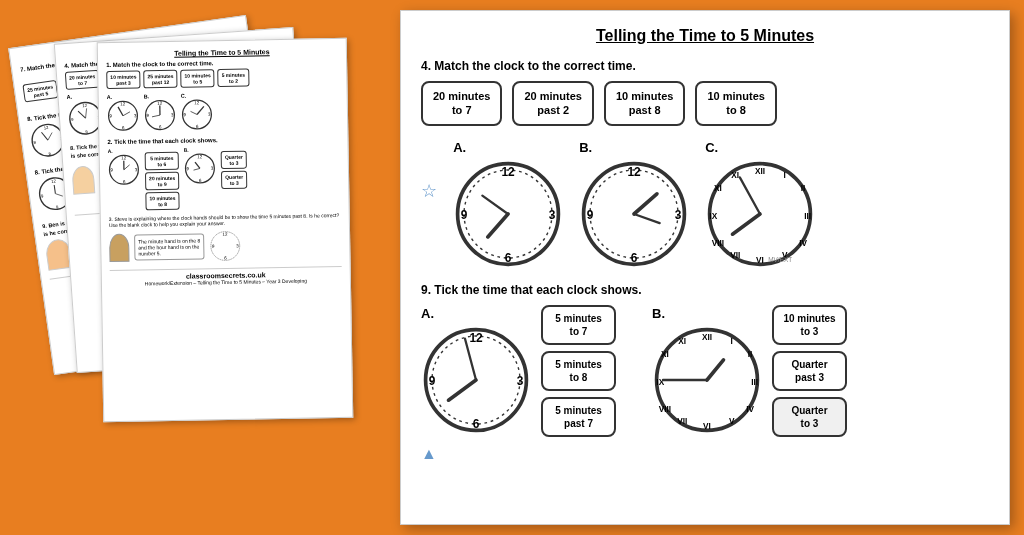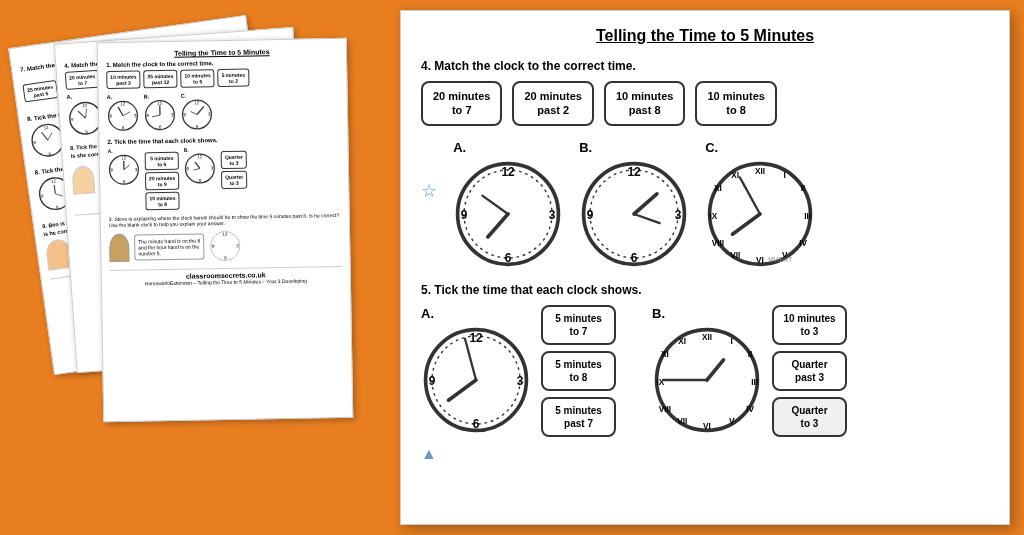--- a/index.html
+++ b/index.html
@@ -435,7 +435,7 @@
     </div>
   </div>
 
-  <div class="section-label">5. Tick the time that each clock shows.</div>
+  <div class="section-label">9. Tick the time that each clock shows.</div>
 
   <div class="section5">
 

